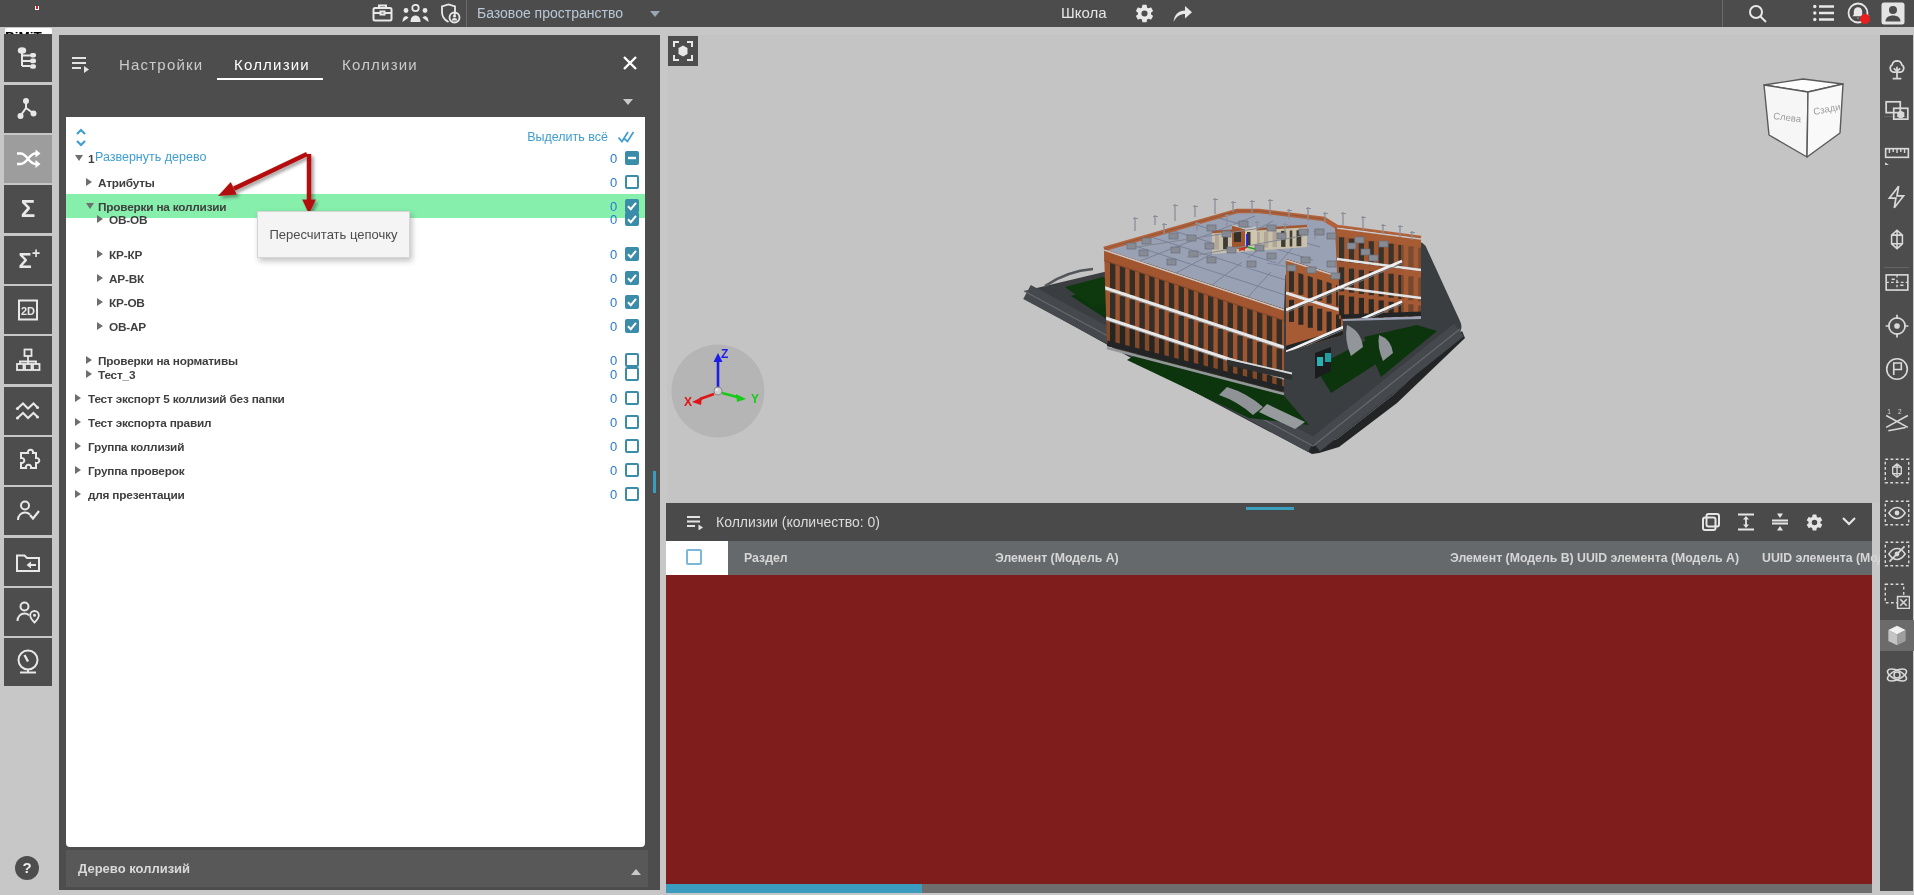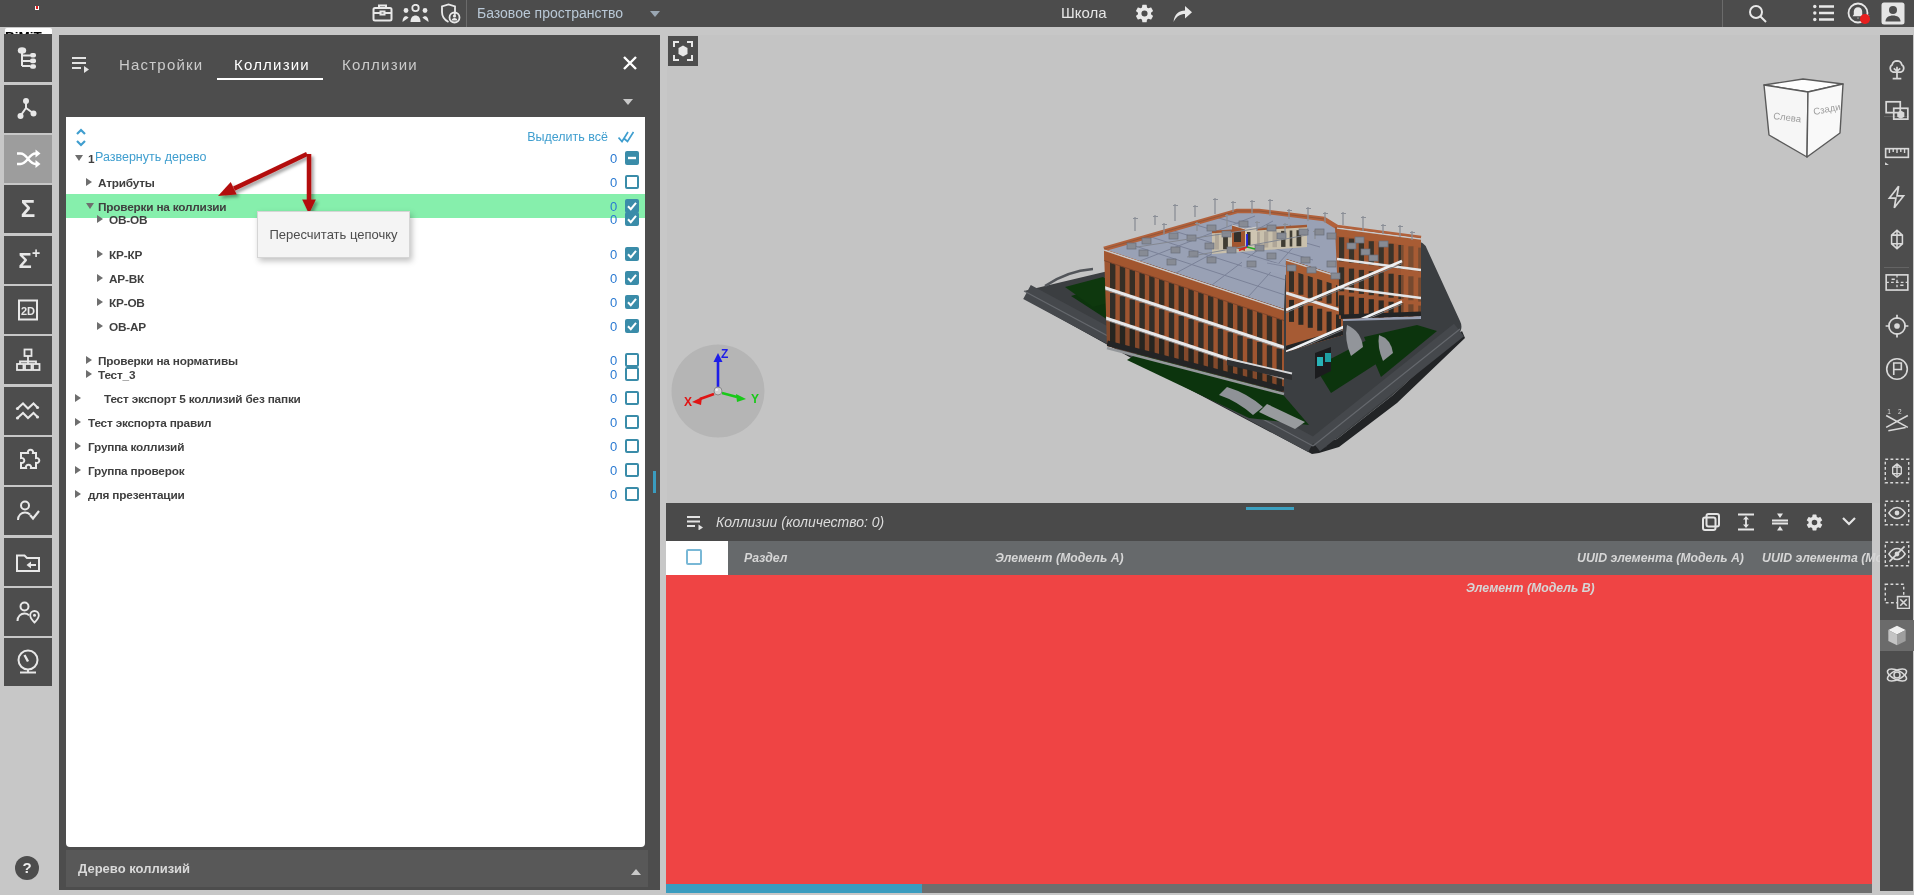--- a/index.html
+++ b/index.html
@@ -339,7 +339,7 @@
         </div>
 <div class="trow" style="top:269px;">
           <div class="tri-r" style="left:9px;"></div>
-          <span class="lbl" style="left:38px;">Тест экспорт 5 коллизий без папки</span>
+          <span class="lbl" style="left:22px;">Тест экспорт 5 коллизий без папки</span>
           <span class="cnt">0</span>
           <div class="cb off"></div>
         </div>

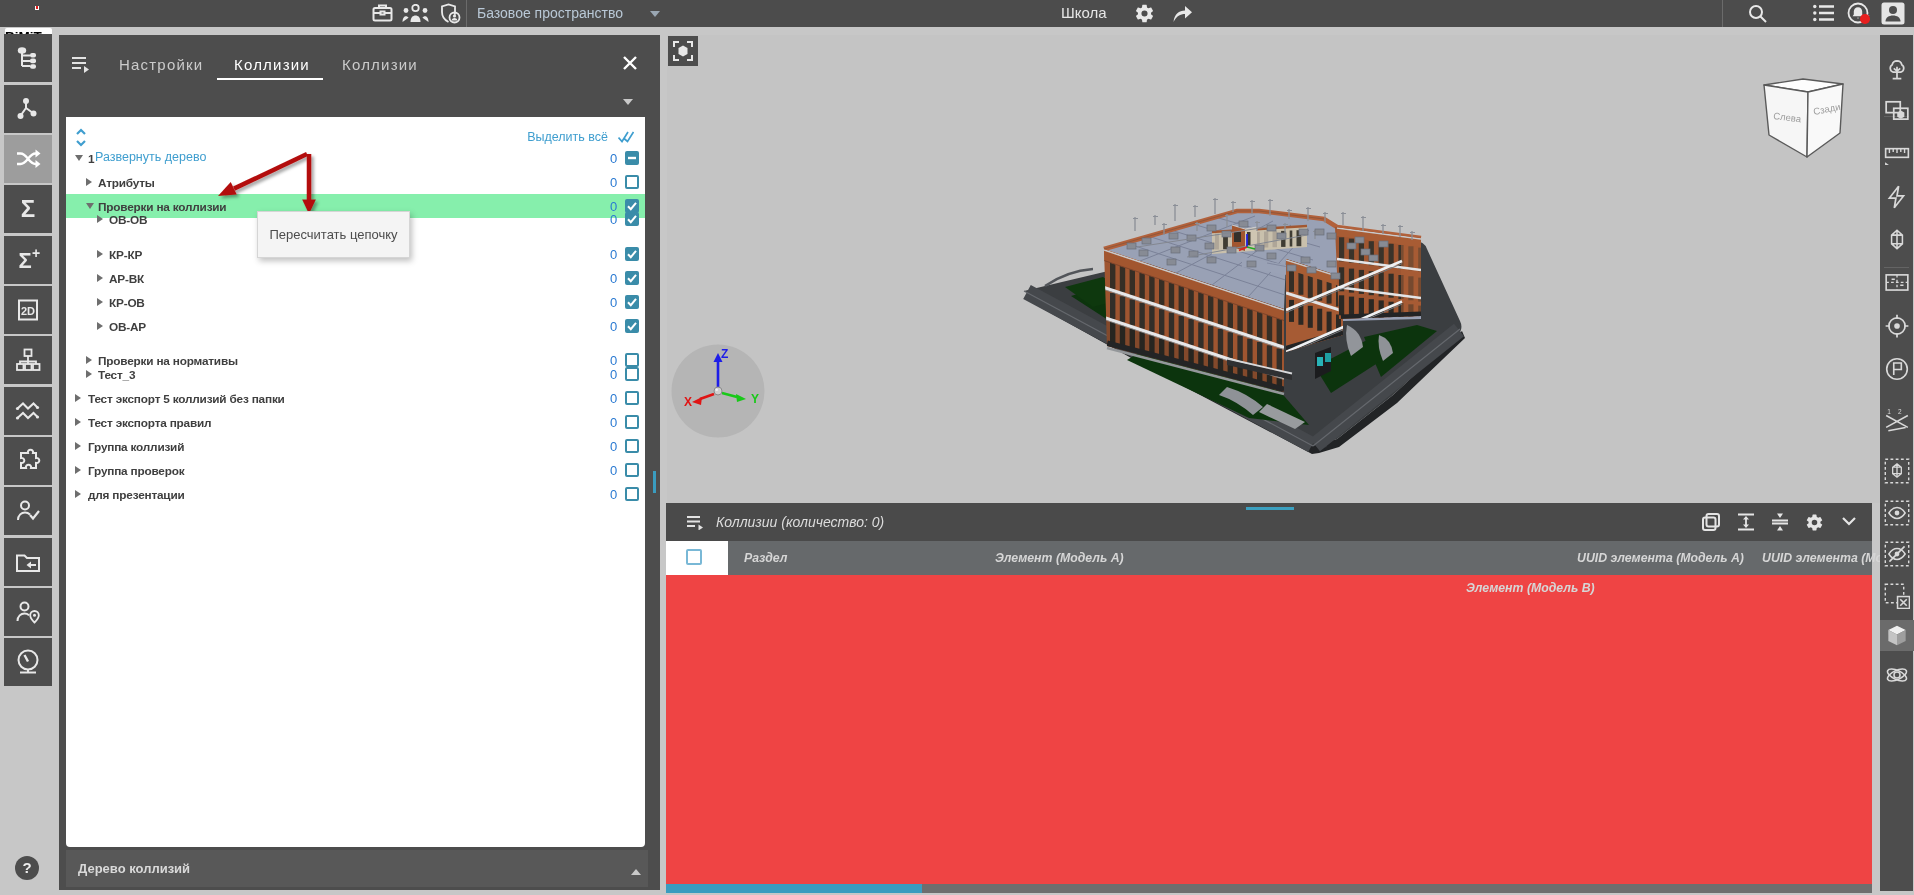--- a/index.html
+++ b/index.html
@@ -52,7 +52,7 @@
 #focusbtn { position:absolute; left:1px; top:1px; width:30px; height:30px; background:#4d4d4d; display:flex; align-items:center; justify-content:center; }
 
 
-#bpanel { left:666px; top:503px; width:1206px; height:381px; background:#ef4444;font-style:italic; }
+#bpanel { left:666px; top:503px; width:1206px; height:381px; background:#7f1d1d; }
 #bp-hdr { position:absolute; left:0; top:0; width:1206px; height:38px; background:#4a4a4a; color:#dcdcdc; font-size:14px; line-height:38px; }
 #bp-thead { position:absolute; left:0; top:38px; width:1206px; height:34px; background:#66696b; color:#d6d6d6; font-size:12.3px; font-weight:bold; line-height:34px; }
 #bp-thead span { white-space:nowrap; }

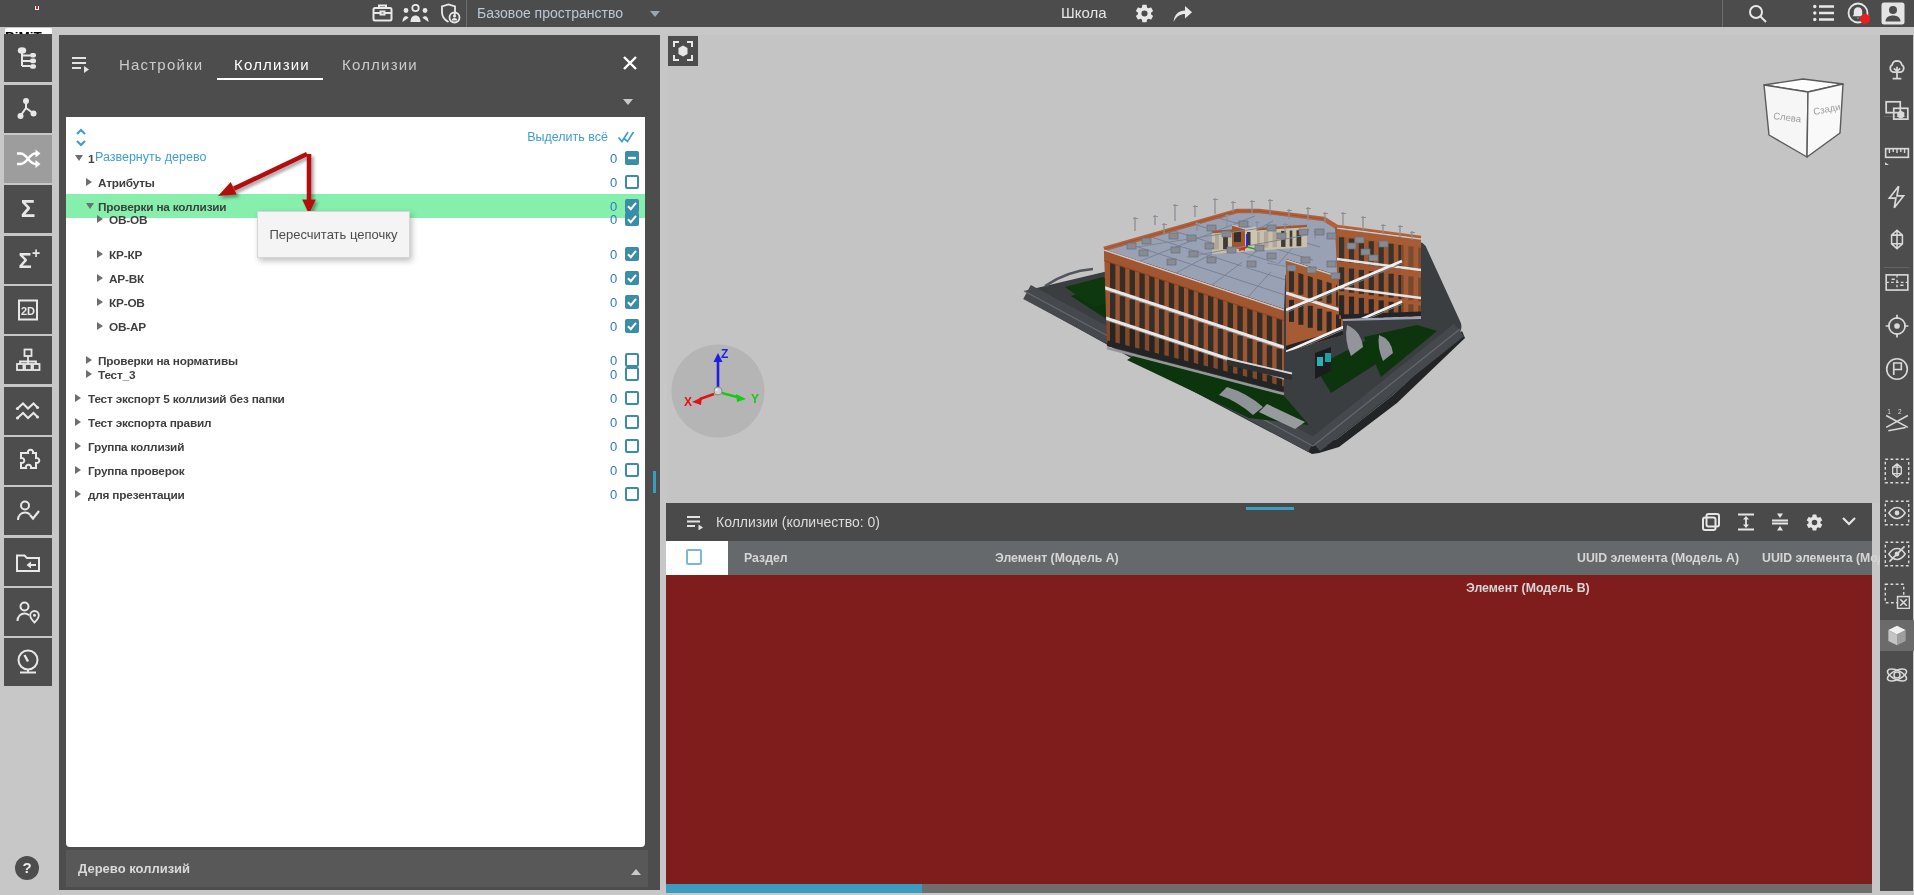--- a/index.html
+++ b/index.html
@@ -708,7 +708,7 @@
       </div>
     <span class="abs" style="left:78px;">Раздел</span>
     <span class="abs" style="left:329px;">Элемент (Модель А)</span>
-    <span class="abs" style="left:800px;margin-top:30px;">Элемент (Модель В)</span>
+    <span class="abs" style="left:784px;">Элемент (Модель В)</span>
     <span class="abs" style="left:911px;">UUID элемента (Модель А)</span>
     <span class="abs" style="left:1096px;">UUID элемента (Мод</span>
   </div>

